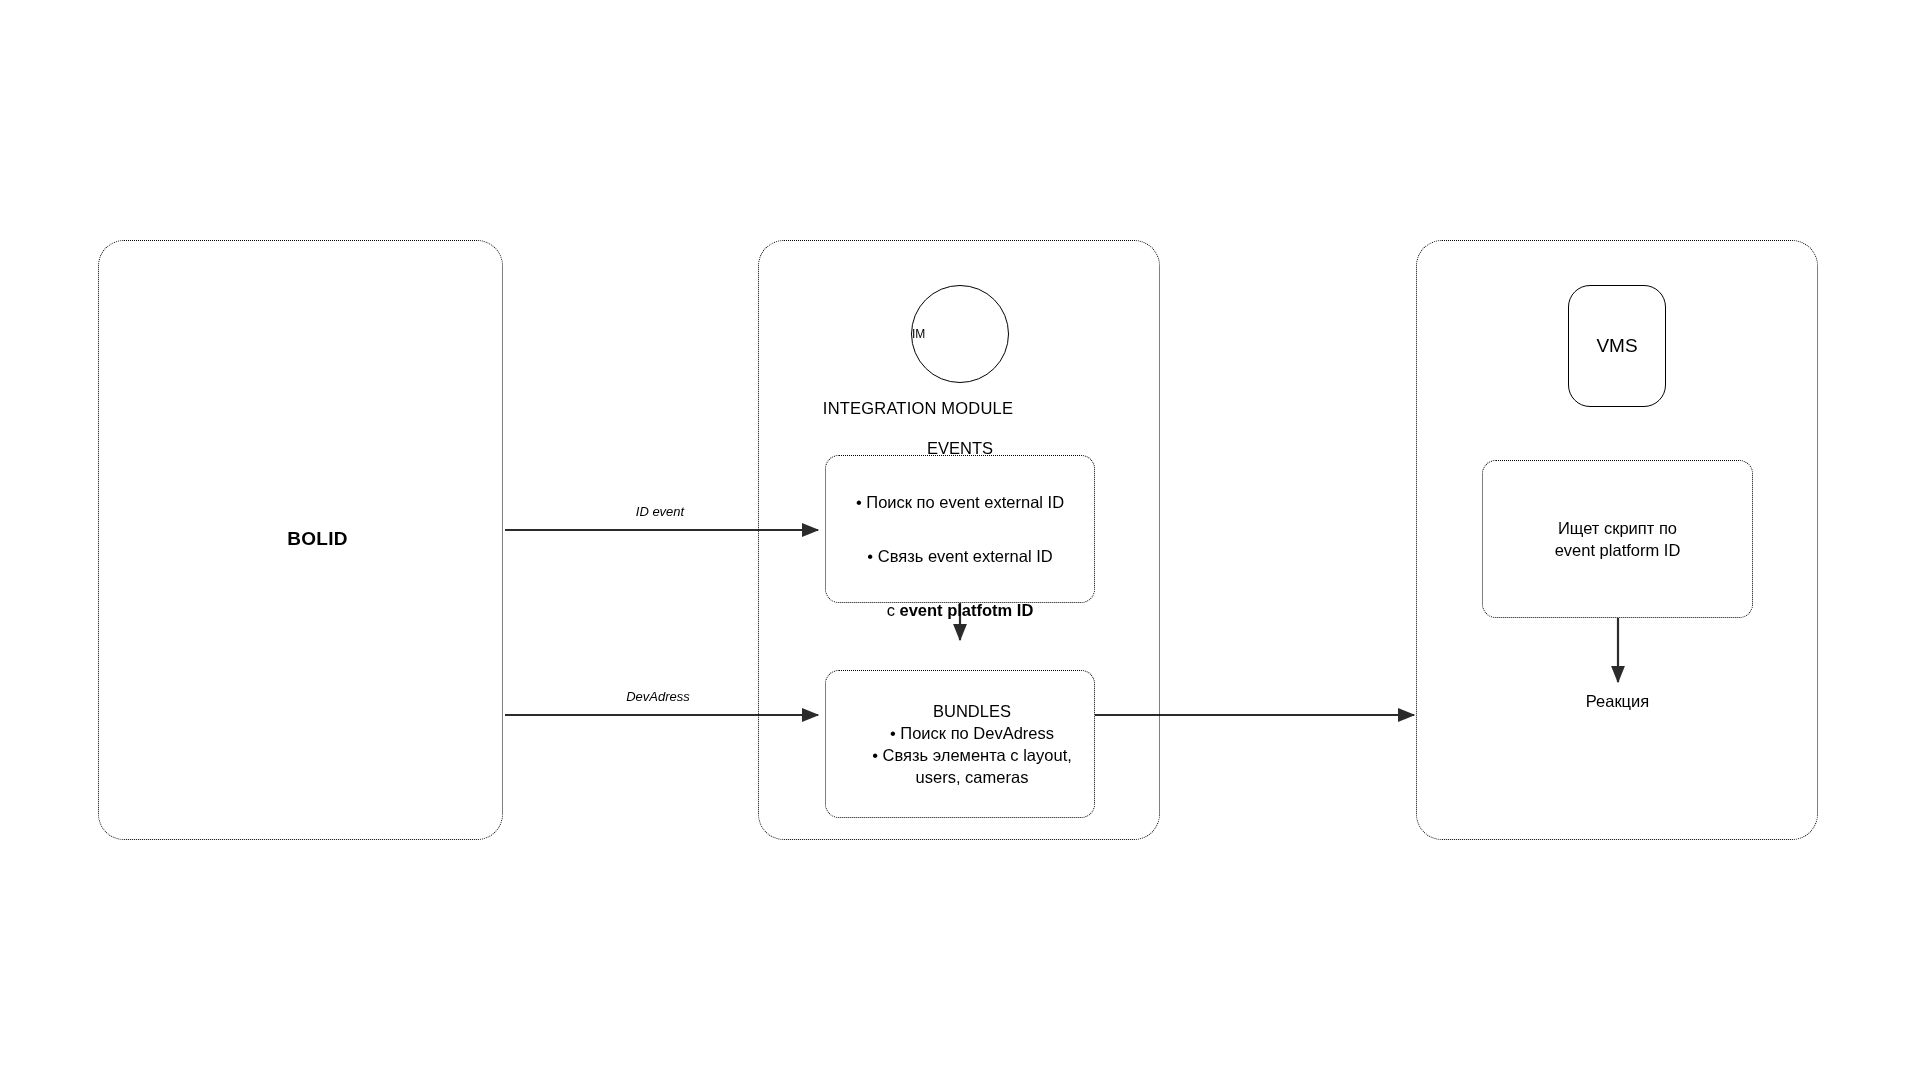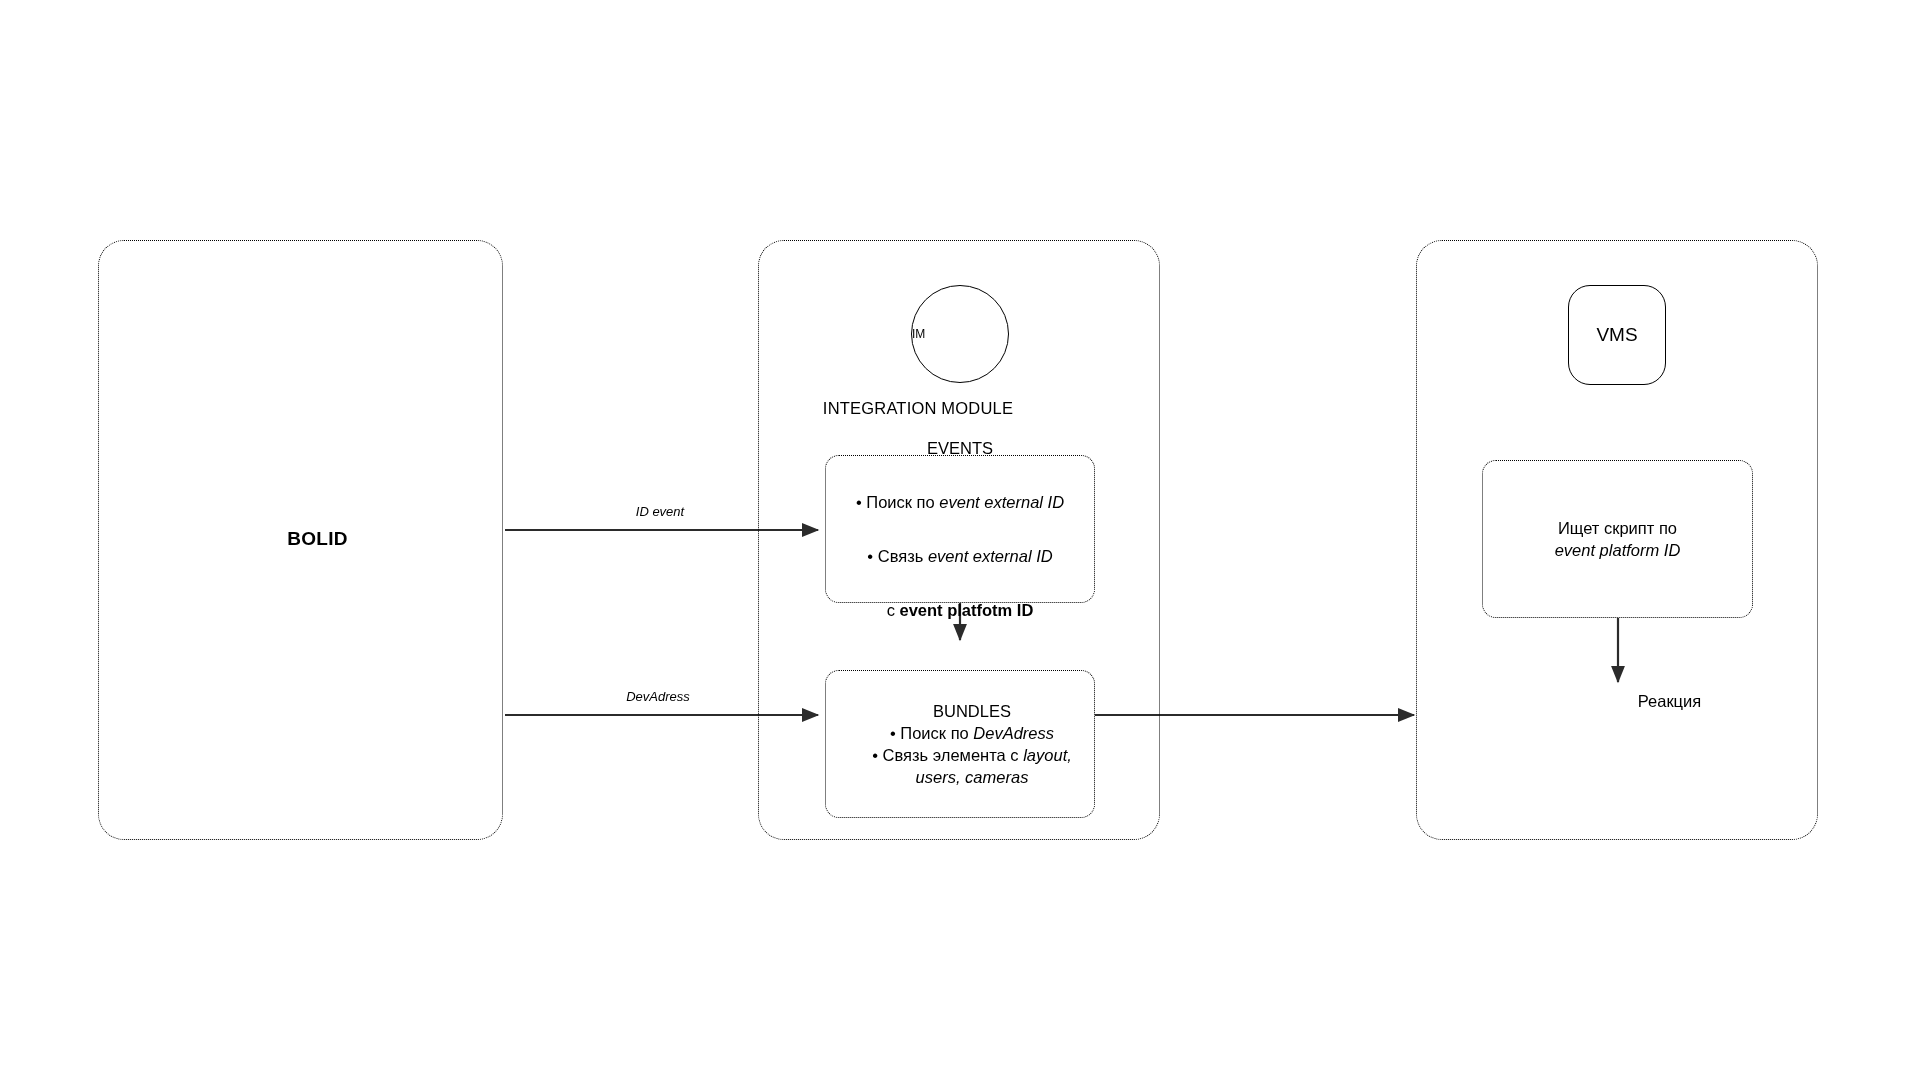--- a/index.html
+++ b/index.html
@@ -77,7 +77,7 @@
     left: 1568px;
     top: 285px;
     width: 98px;
-    height: 100px;
+    height: 122px;
     border: 1.3px solid #000000;
     border-radius: 22px;
     box-sizing: border-box;

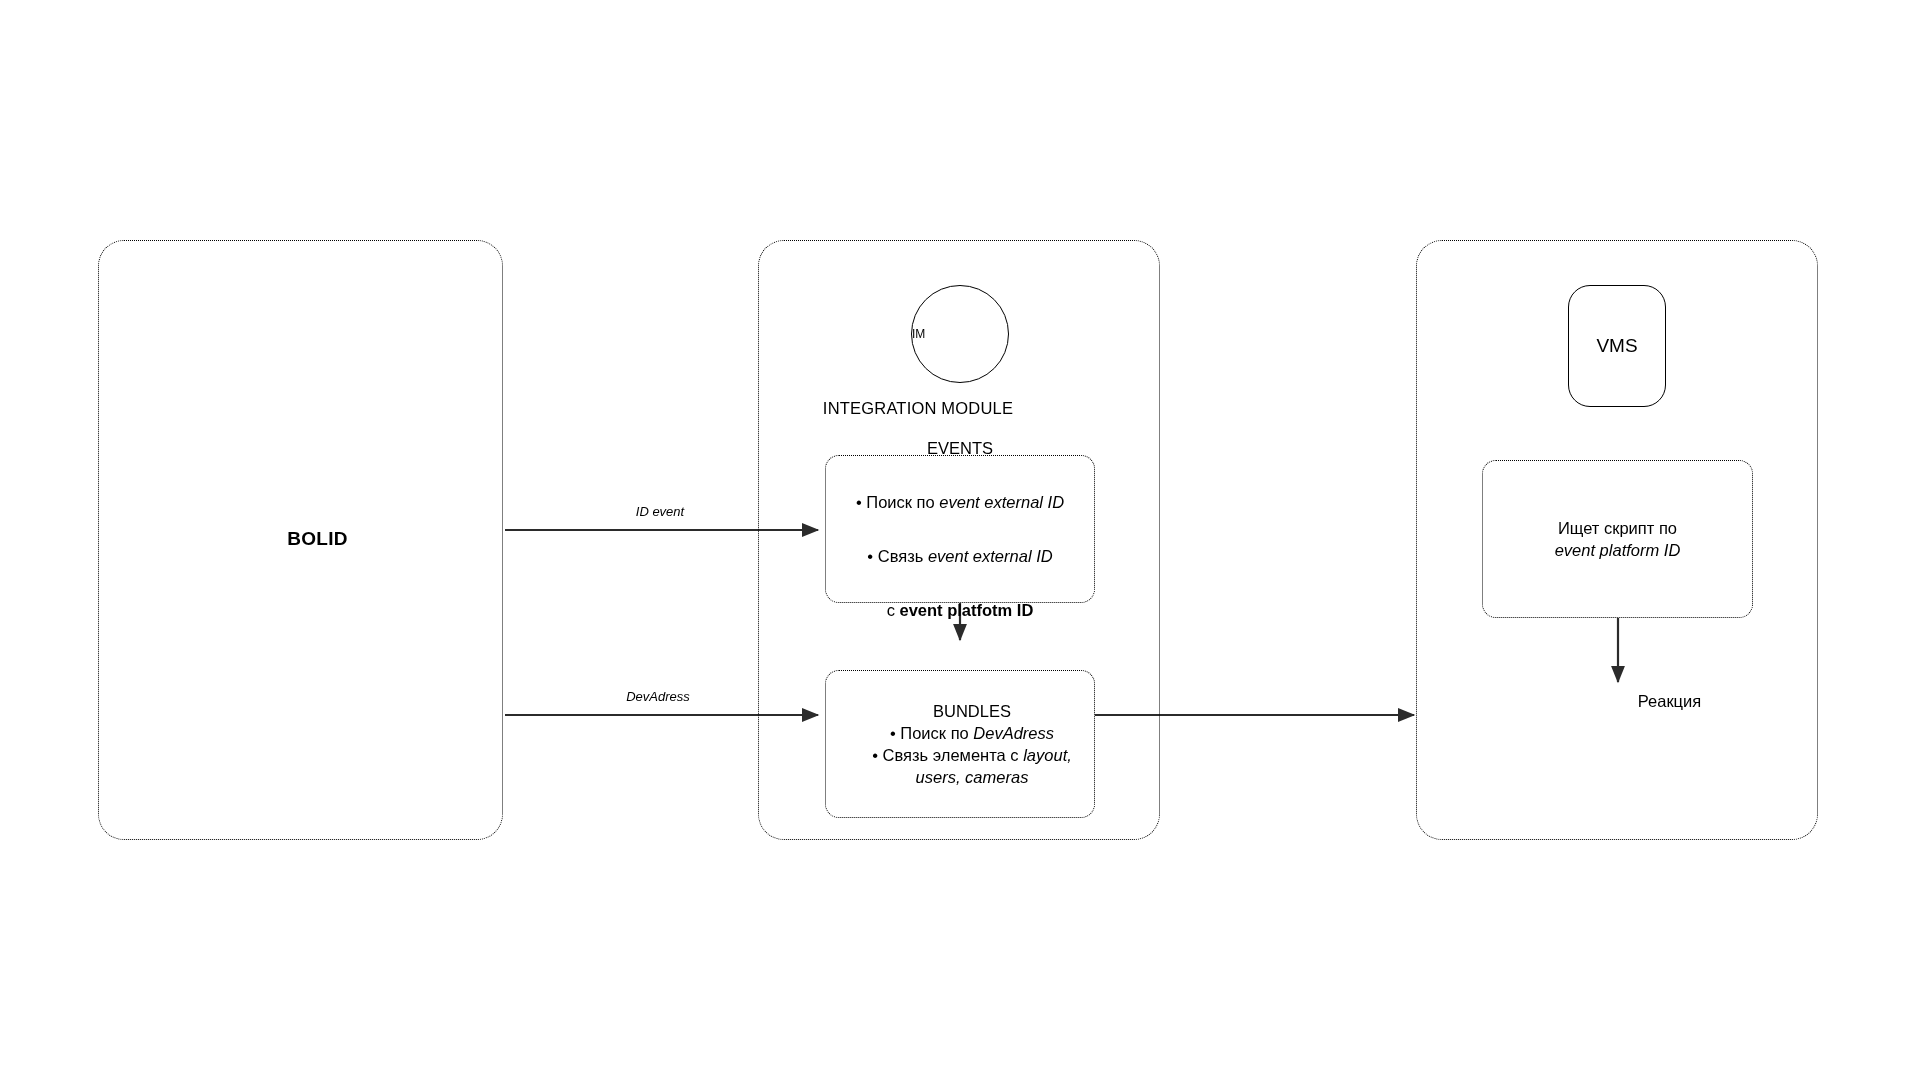--- a/index.html
+++ b/index.html
@@ -114,7 +114,7 @@
     line-height: 1.34;
     white-space: nowrap;
   }
-  .it   { font-style: italic; }
+  .it   { }
   .bi   { font-weight: bold; }
 
   

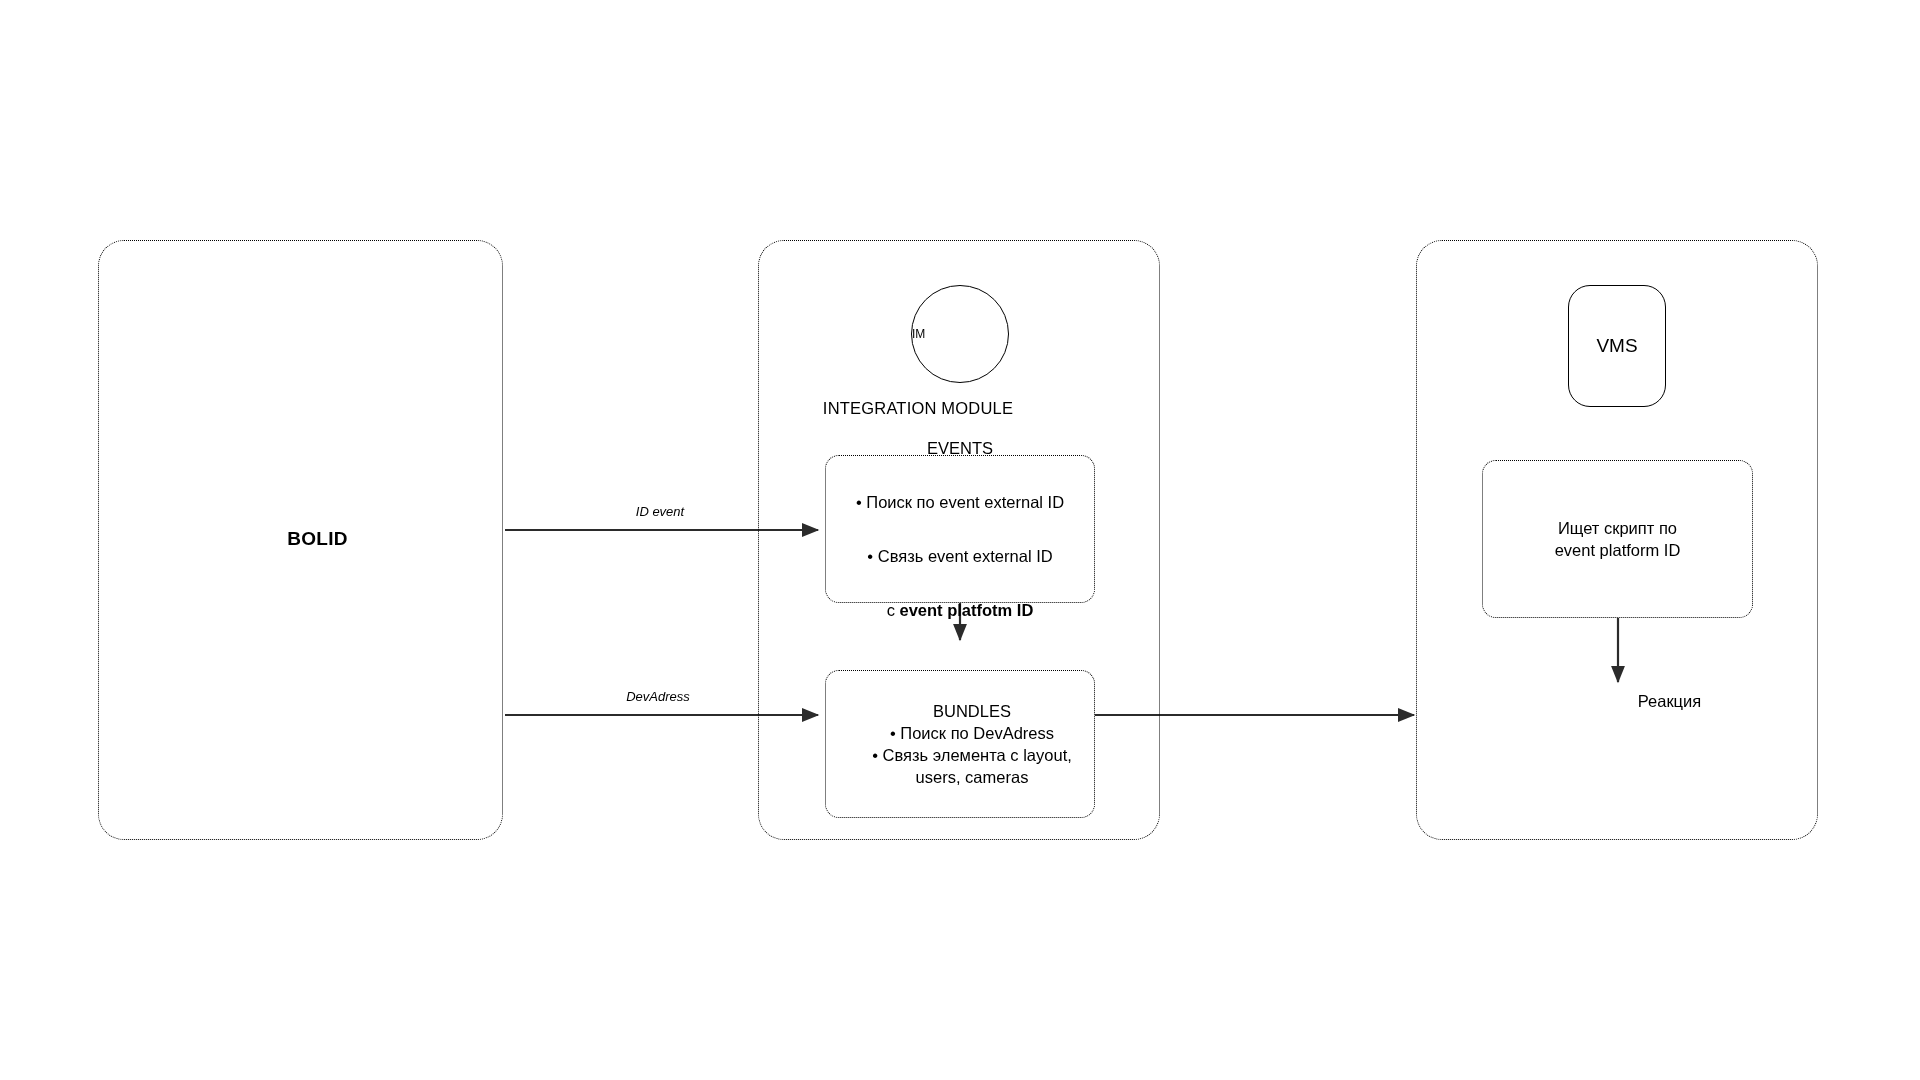--- a/index.html
+++ b/index.html
@@ -129,7 +129,7 @@
   #label-devadress { left: 558px; top: 689px; width: 200px; }
   #label-reaction {
     position: absolute;
-    left: 1534px;
+    left: 1482px;
     top: 692px;
     width: 271px;
     text-align: center;

